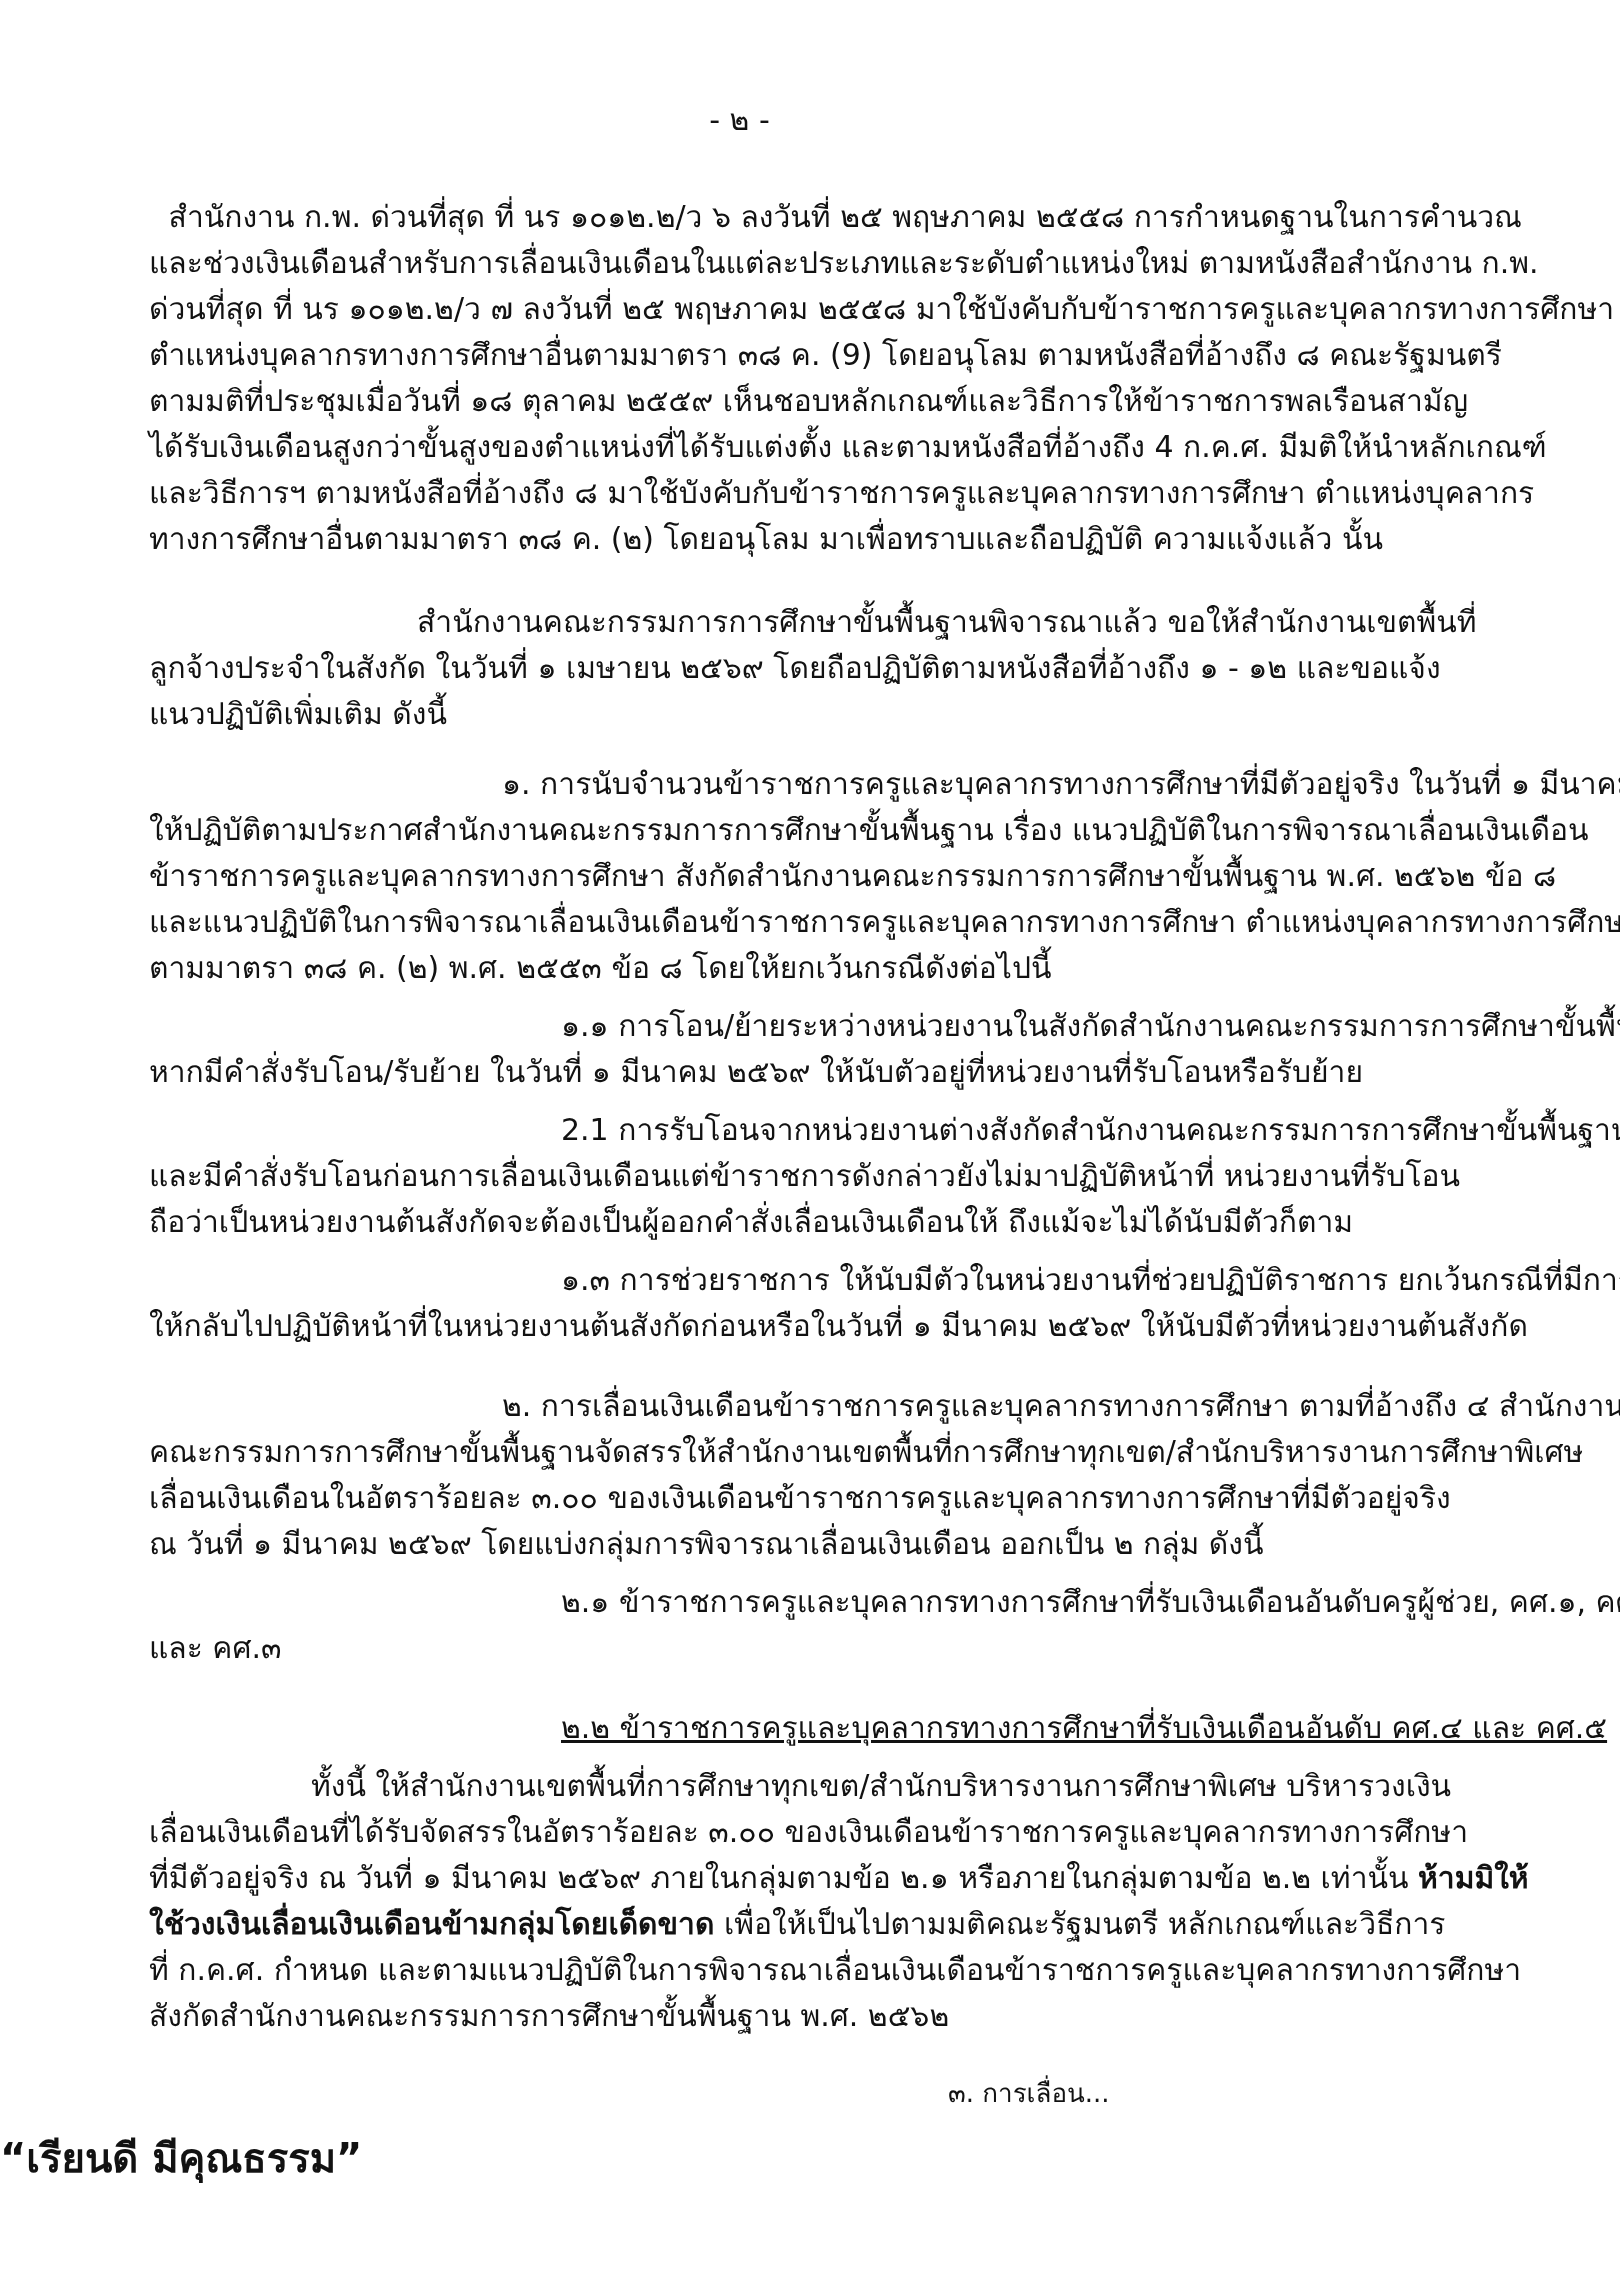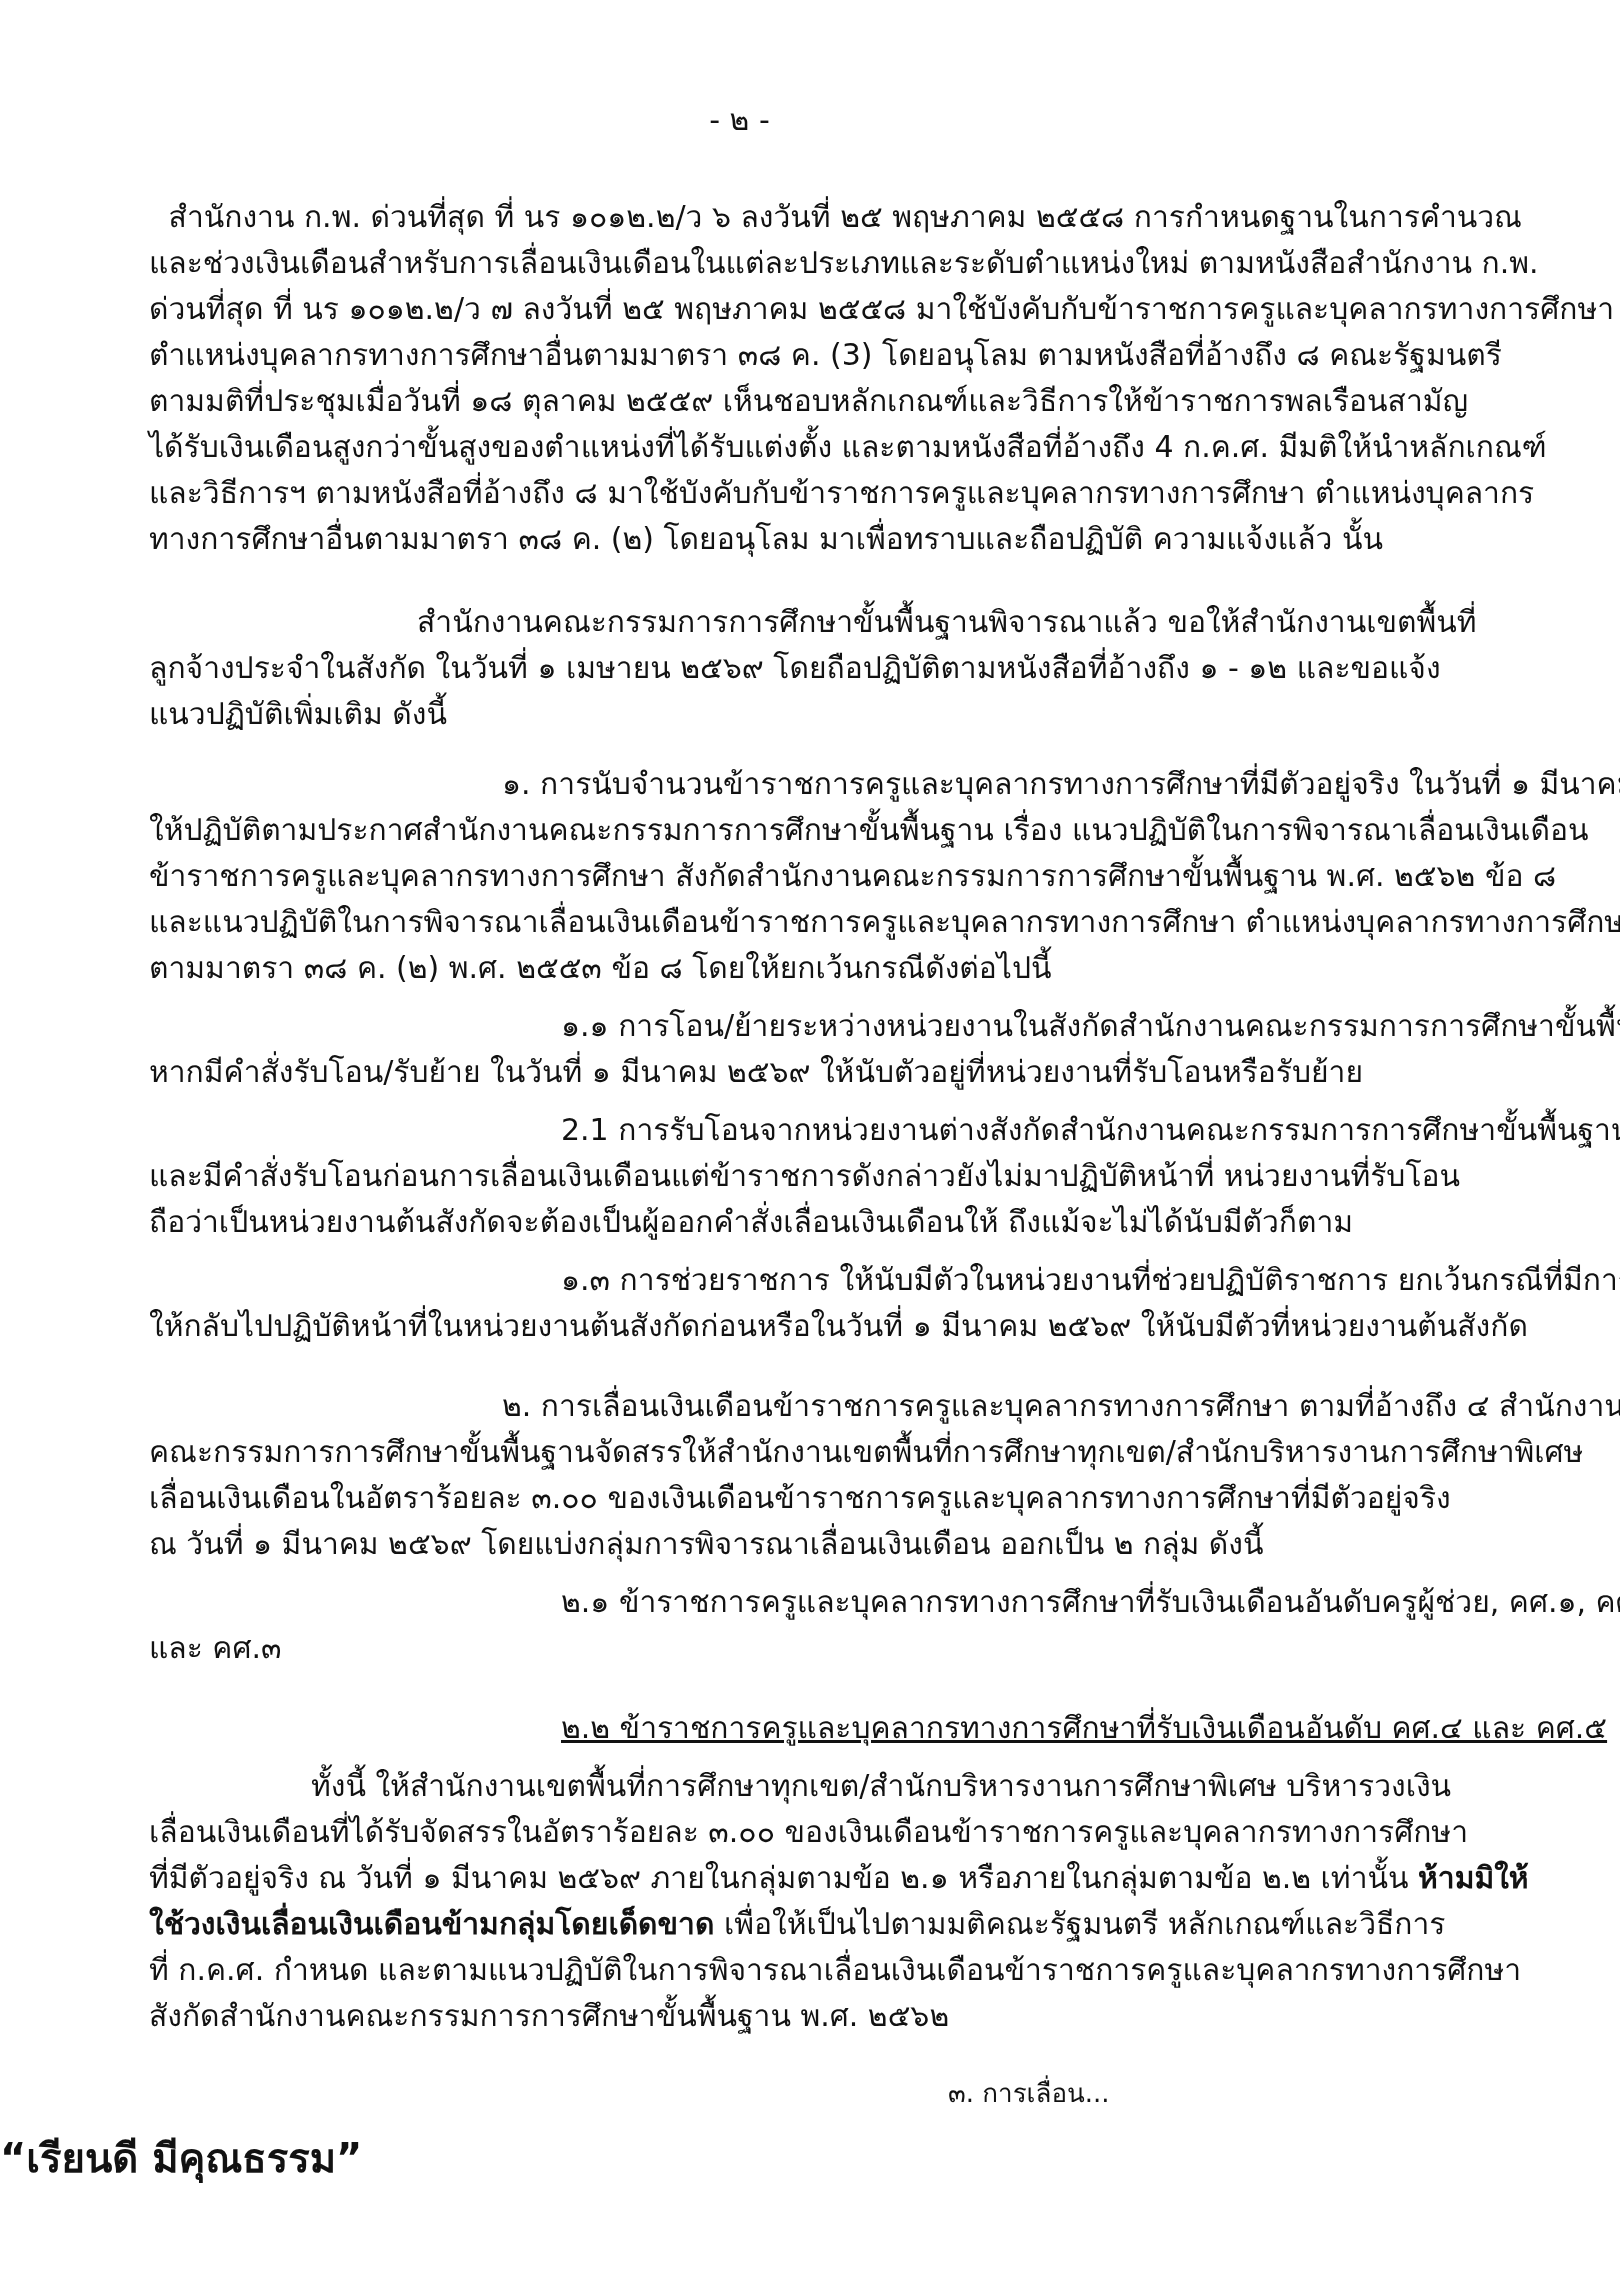--- a/index.html
+++ b/index.html
@@ -45,7 +45,7 @@
         <div class="line" style="padding-left: 19.6px;">สำนักงาน ก.พ. ด่วนที่สุด ที่ นร ๑๐๑๒.๒/ว ๖ ลงวันที่ ๒๕ พฤษภาคม ๒๕๕๘ การกำหนดฐานในการคำนวณ</div>
         <div class="line">และช่วงเงินเดือนสำหรับการเลื่อนเงินเดือนในแต่ละประเภทและระดับตำแหน่งใหม่ ตามหนังสือสำนักงาน ก.พ.</div>
         <div class="line">ด่วนที่สุด ที่ นร ๑๐๑๒.๒/ว ๗ ลงวันที่ ๒๕ พฤษภาคม ๒๕๕๘ มาใช้บังคับกับข้าราชการครูและบุคลากรทางการศึกษา</div>
-        <div class="line">ตำแหน่งบุคลากรทางการศึกษาอื่นตามมาตรา ๓๘ ค. (3) โดยอนุโลม ตามหนังสือที่อ้างถึง ๘ คณะรัฐมนตรี</div>
+        <div class="line">ตำแหน่งบุคลากรทางการศึกษาอื่นตามมาตรา ๓๘ ค. (9) โดยอนุโลม ตามหนังสือที่อ้างถึง ๘ คณะรัฐมนตรี</div>
         <div class="line">ตามมติที่ประชุมเมื่อวันที่ ๑๘ ตุลาคม ๒๕๕๙ เห็นชอบหลักเกณฑ์และวิธีการให้ข้าราชการพลเรือนสามัญ</div>
         <div class="line">ได้รับเงินเดือนสูงกว่าขั้นสูงของตำแหน่งที่ได้รับแต่งตั้ง และตามหนังสือที่อ้างถึง 4 ก.ค.ศ. มีมติให้นำหลักเกณฑ์</div>
         <div class="line">และวิธีการฯ ตามหนังสือที่อ้างถึง ๘ มาใช้บังคับกับข้าราชการครูและบุคลากรทางการศึกษา ตำแหน่งบุคลากร</div>

